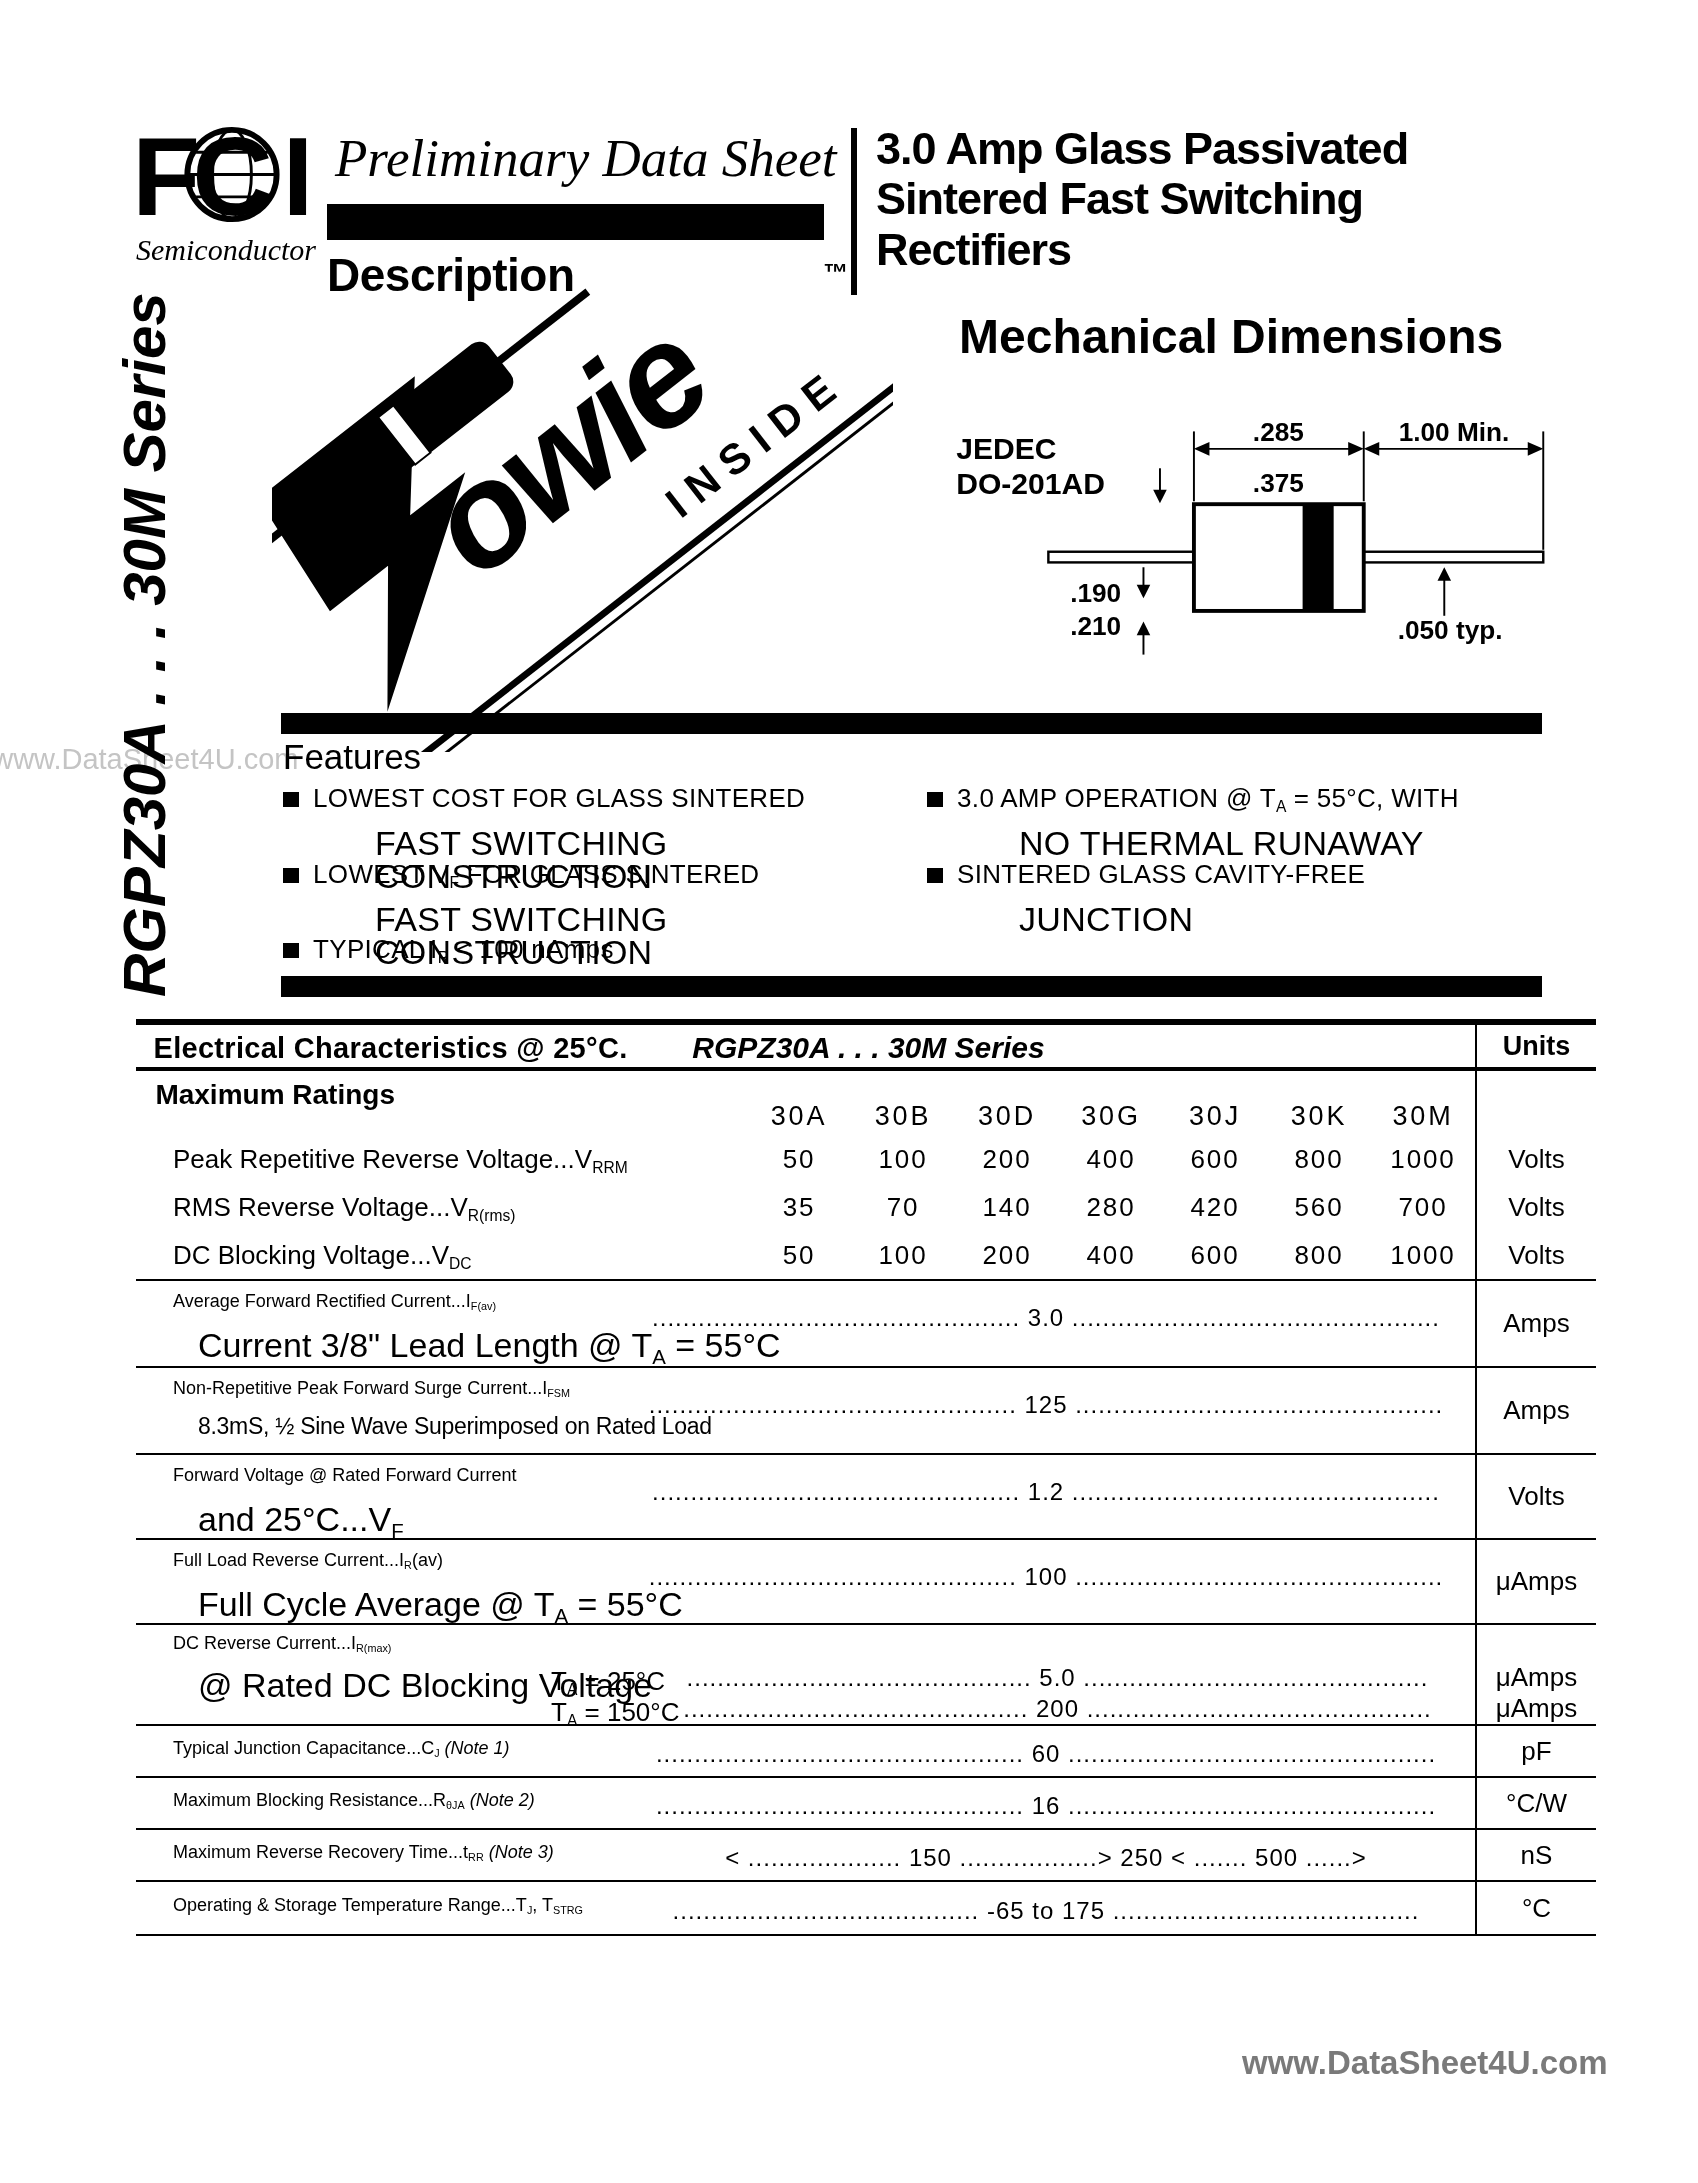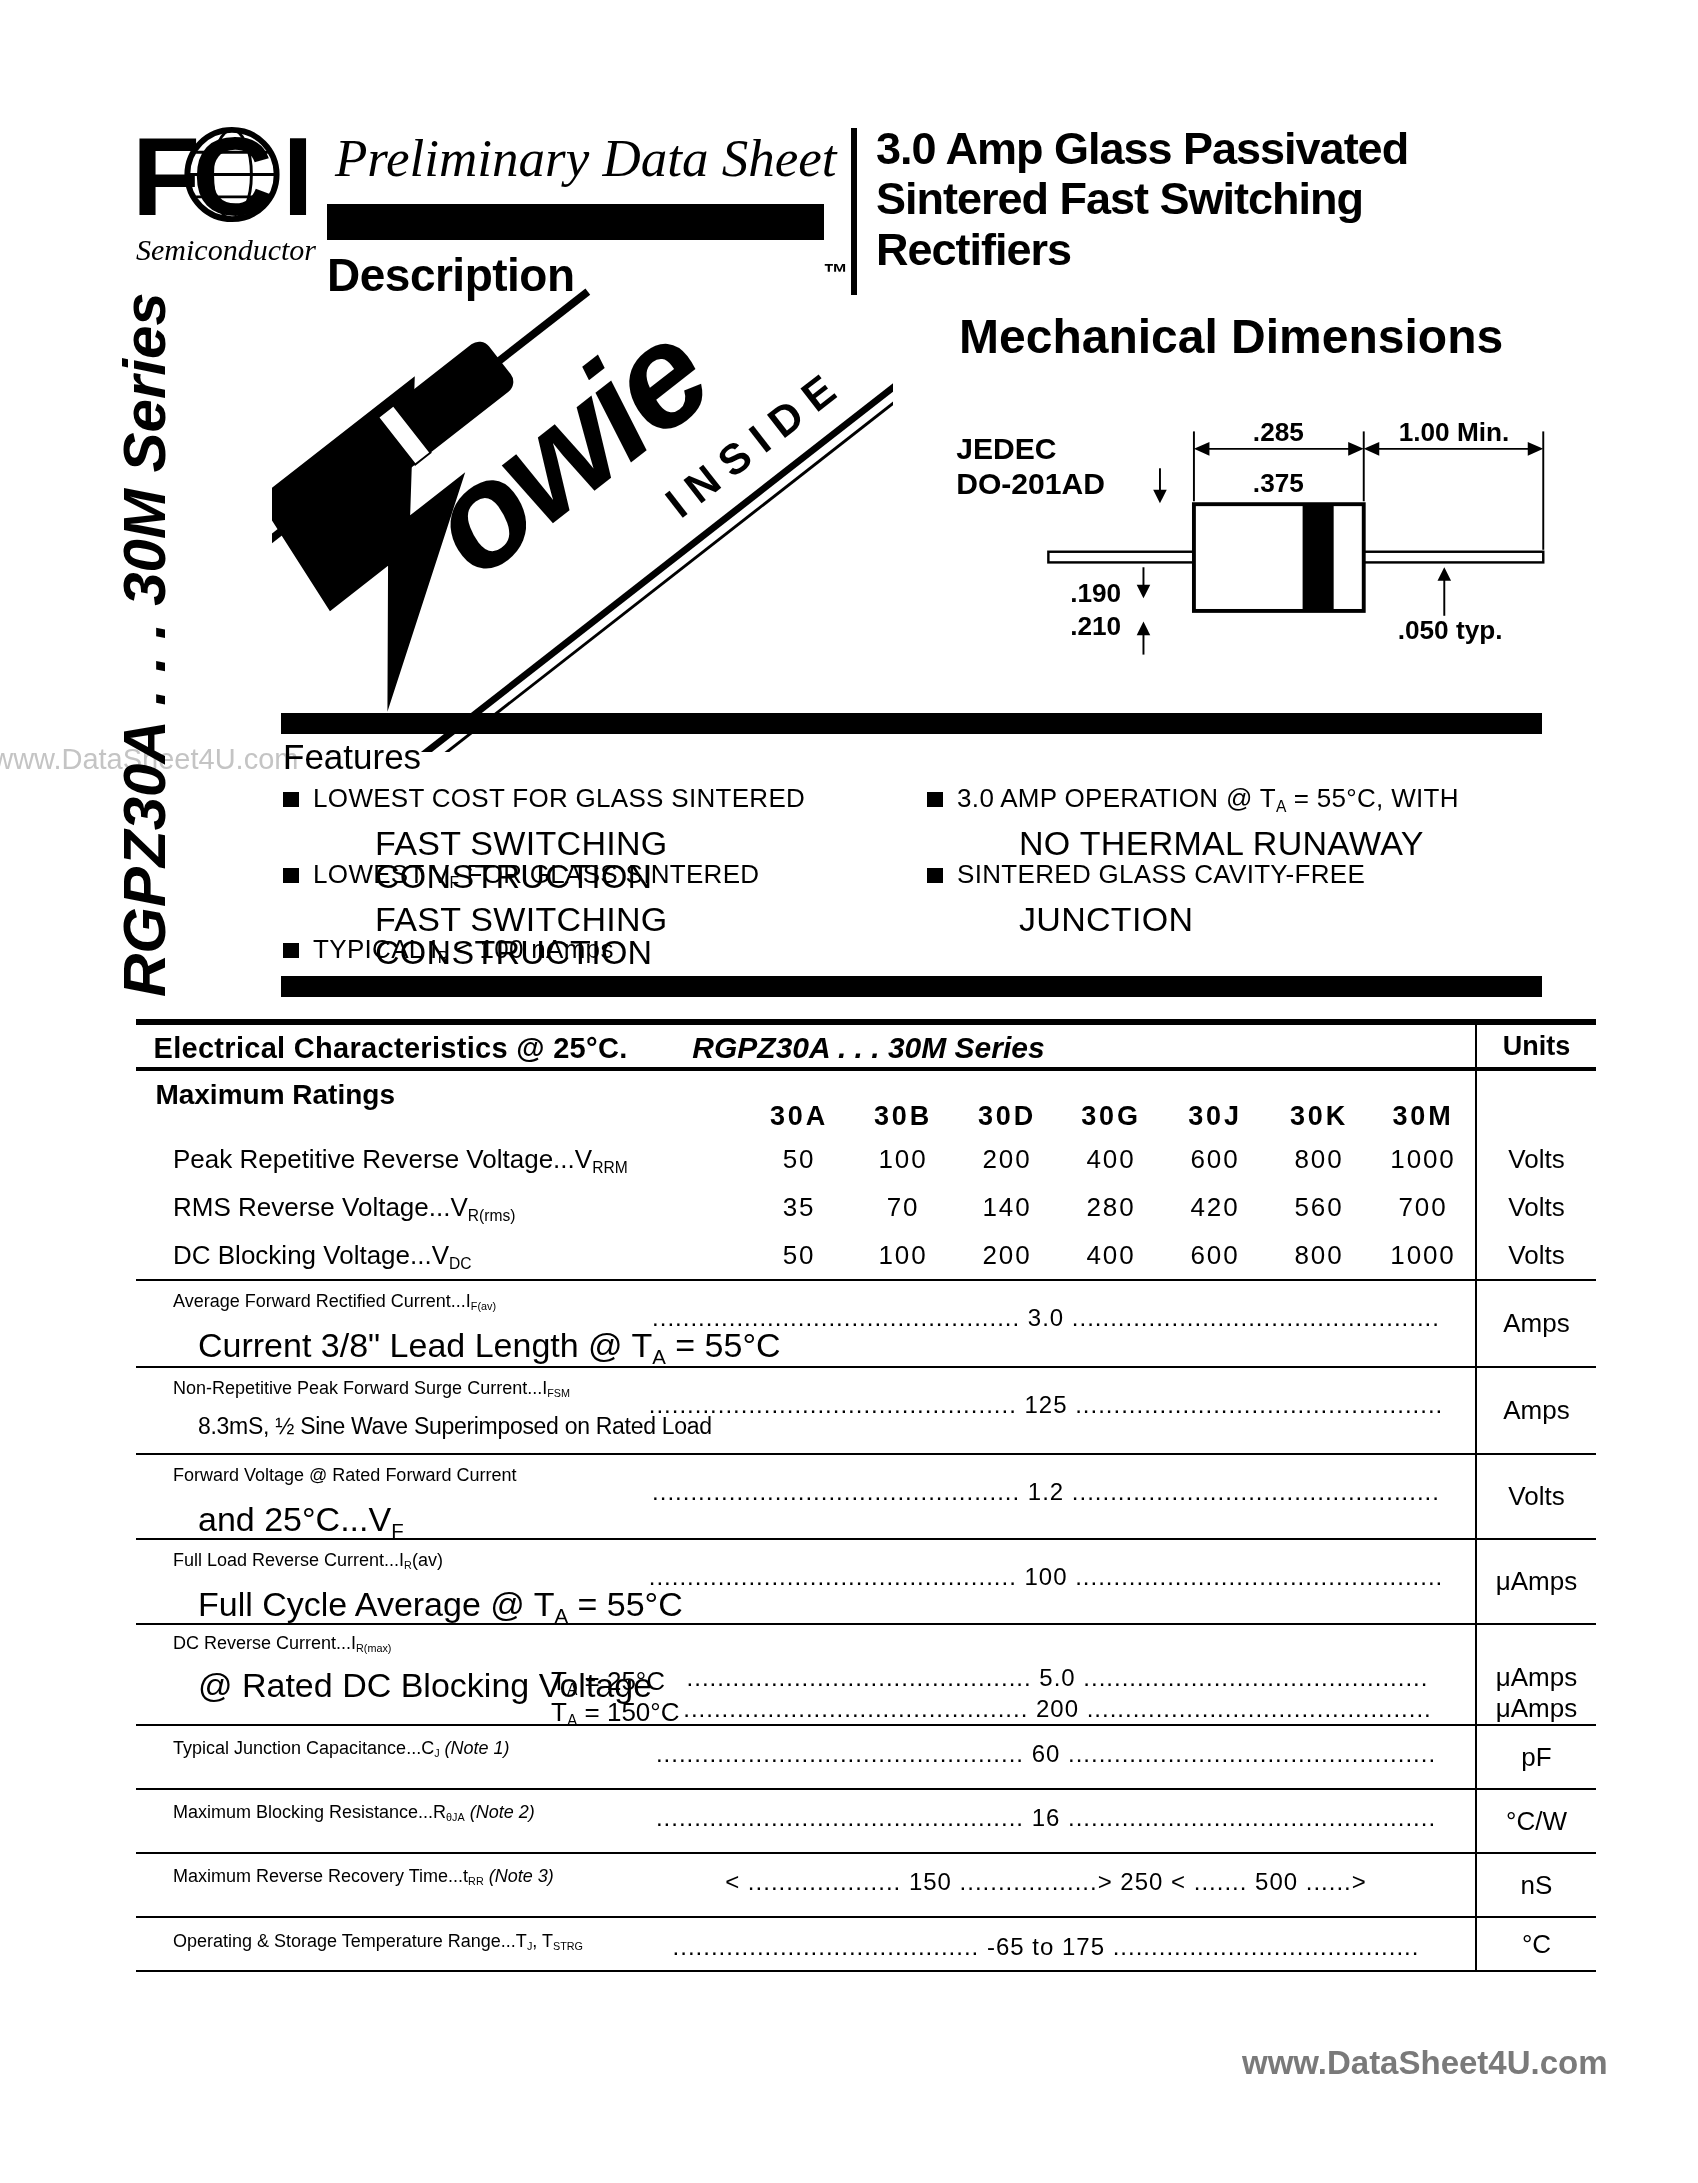--- a/index.html
+++ b/index.html
@@ -48,7 +48,7 @@
   .eband{height:64px}
   .maxr{position:absolute;left:19.4px;top:7.8px;font-size:28px;font-weight:bold}
   .colgrid{position:absolute;left:611px;bottom:2.9px;width:728px;display:flex}
-  .colh{flex:1;text-align:center;font-size:27px;font-weight:bold;letter-spacing:2.9px}
+  .colh{flex:1;text-align:center;font-size:27px;font-weight:normal;letter-spacing:2.9px}
   .vrow{height:48px}
   .rlabel{position:absolute;left:37px;top:0;line-height:48px;font-size:26px}
   .vgrid{position:absolute;left:611px;top:0;width:728px;height:48px;display:flex}

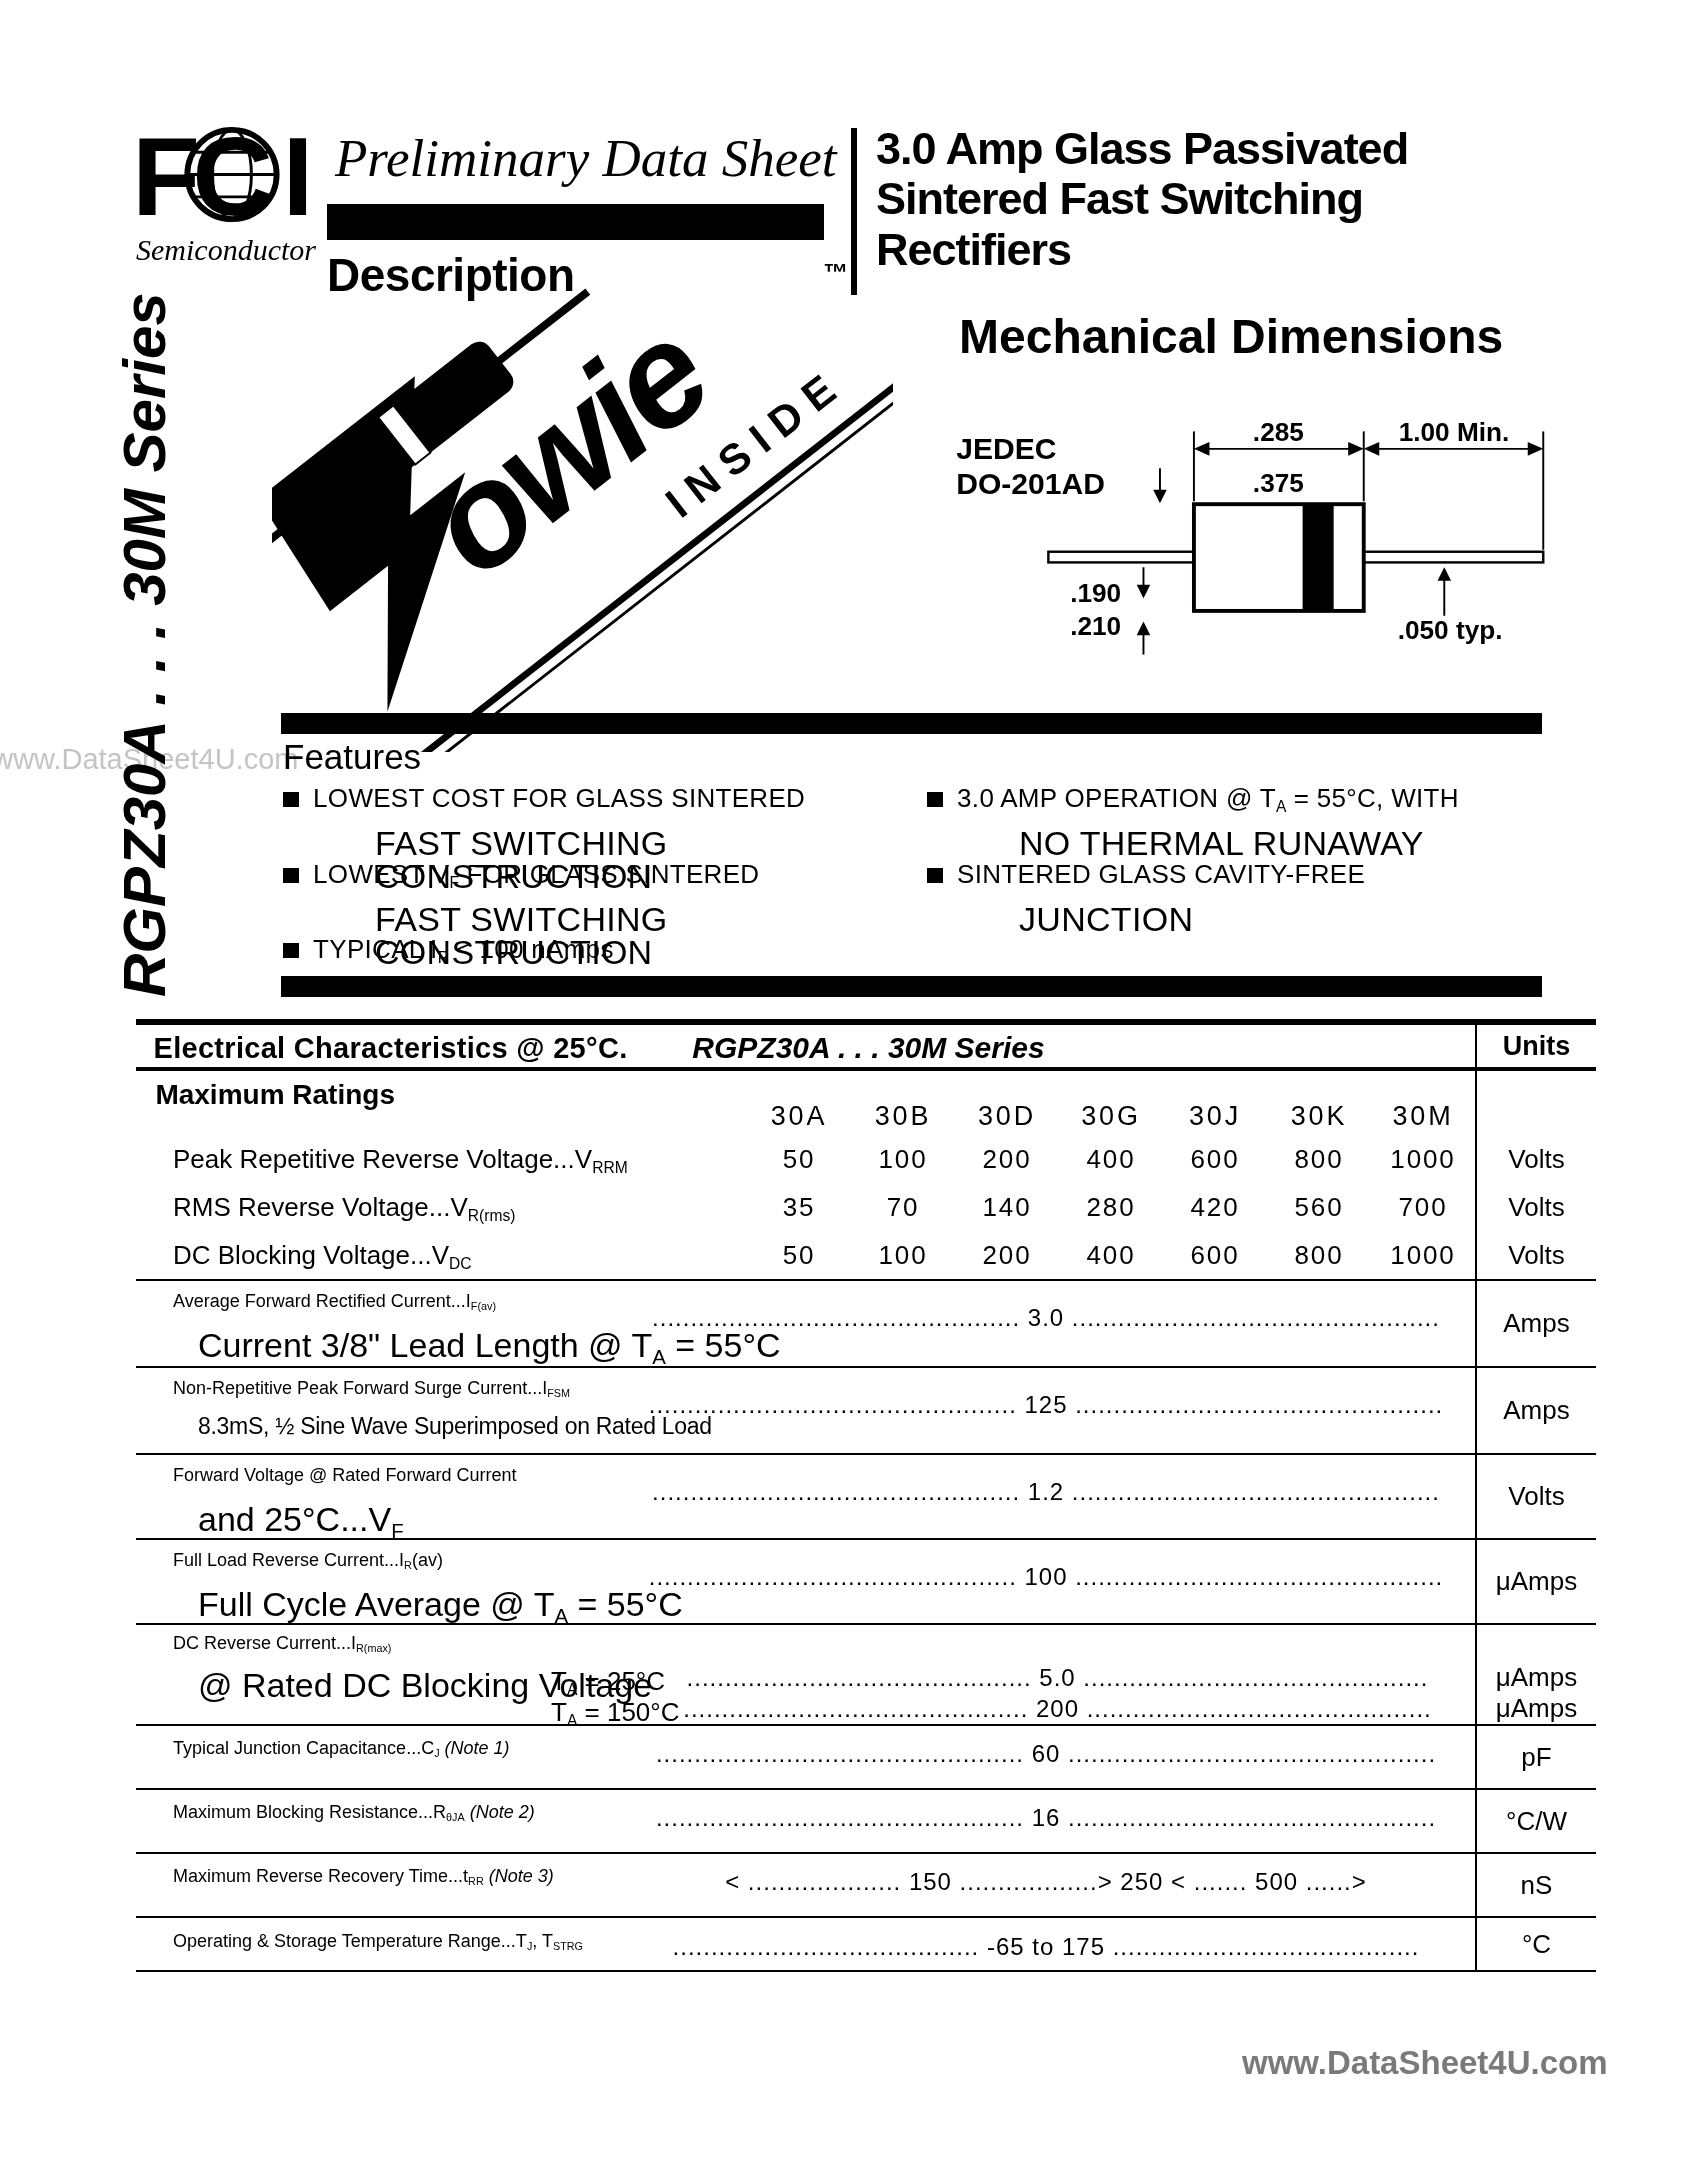--- a/index.html
+++ b/index.html
@@ -54,7 +54,7 @@
   .vgrid{position:absolute;left:611px;top:0;width:728px;height:48px;display:flex}
   .vcell{flex:1;text-align:center;line-height:48px;font-size:26px;letter-spacing:1.9px}
   .srow{border-top:2.9px solid #000;position:relative}
-  .h90{height:87px}.h88{height:85px}.h104{height:101px}.h54{height:64px}.h56{height:54px}
+  .h90{height:87px}.h88{height:85px}.h104{height:101px}.h54{height:52px}.h56{height:54px}
   .l1{position:absolute;left:37px;top:9.7px;font-size:18px}
   .l2{position:absolute;left:62px;top:45px;font-size:34px}
   .small-label{font-size:23px;letter-spacing:-0.3px}

